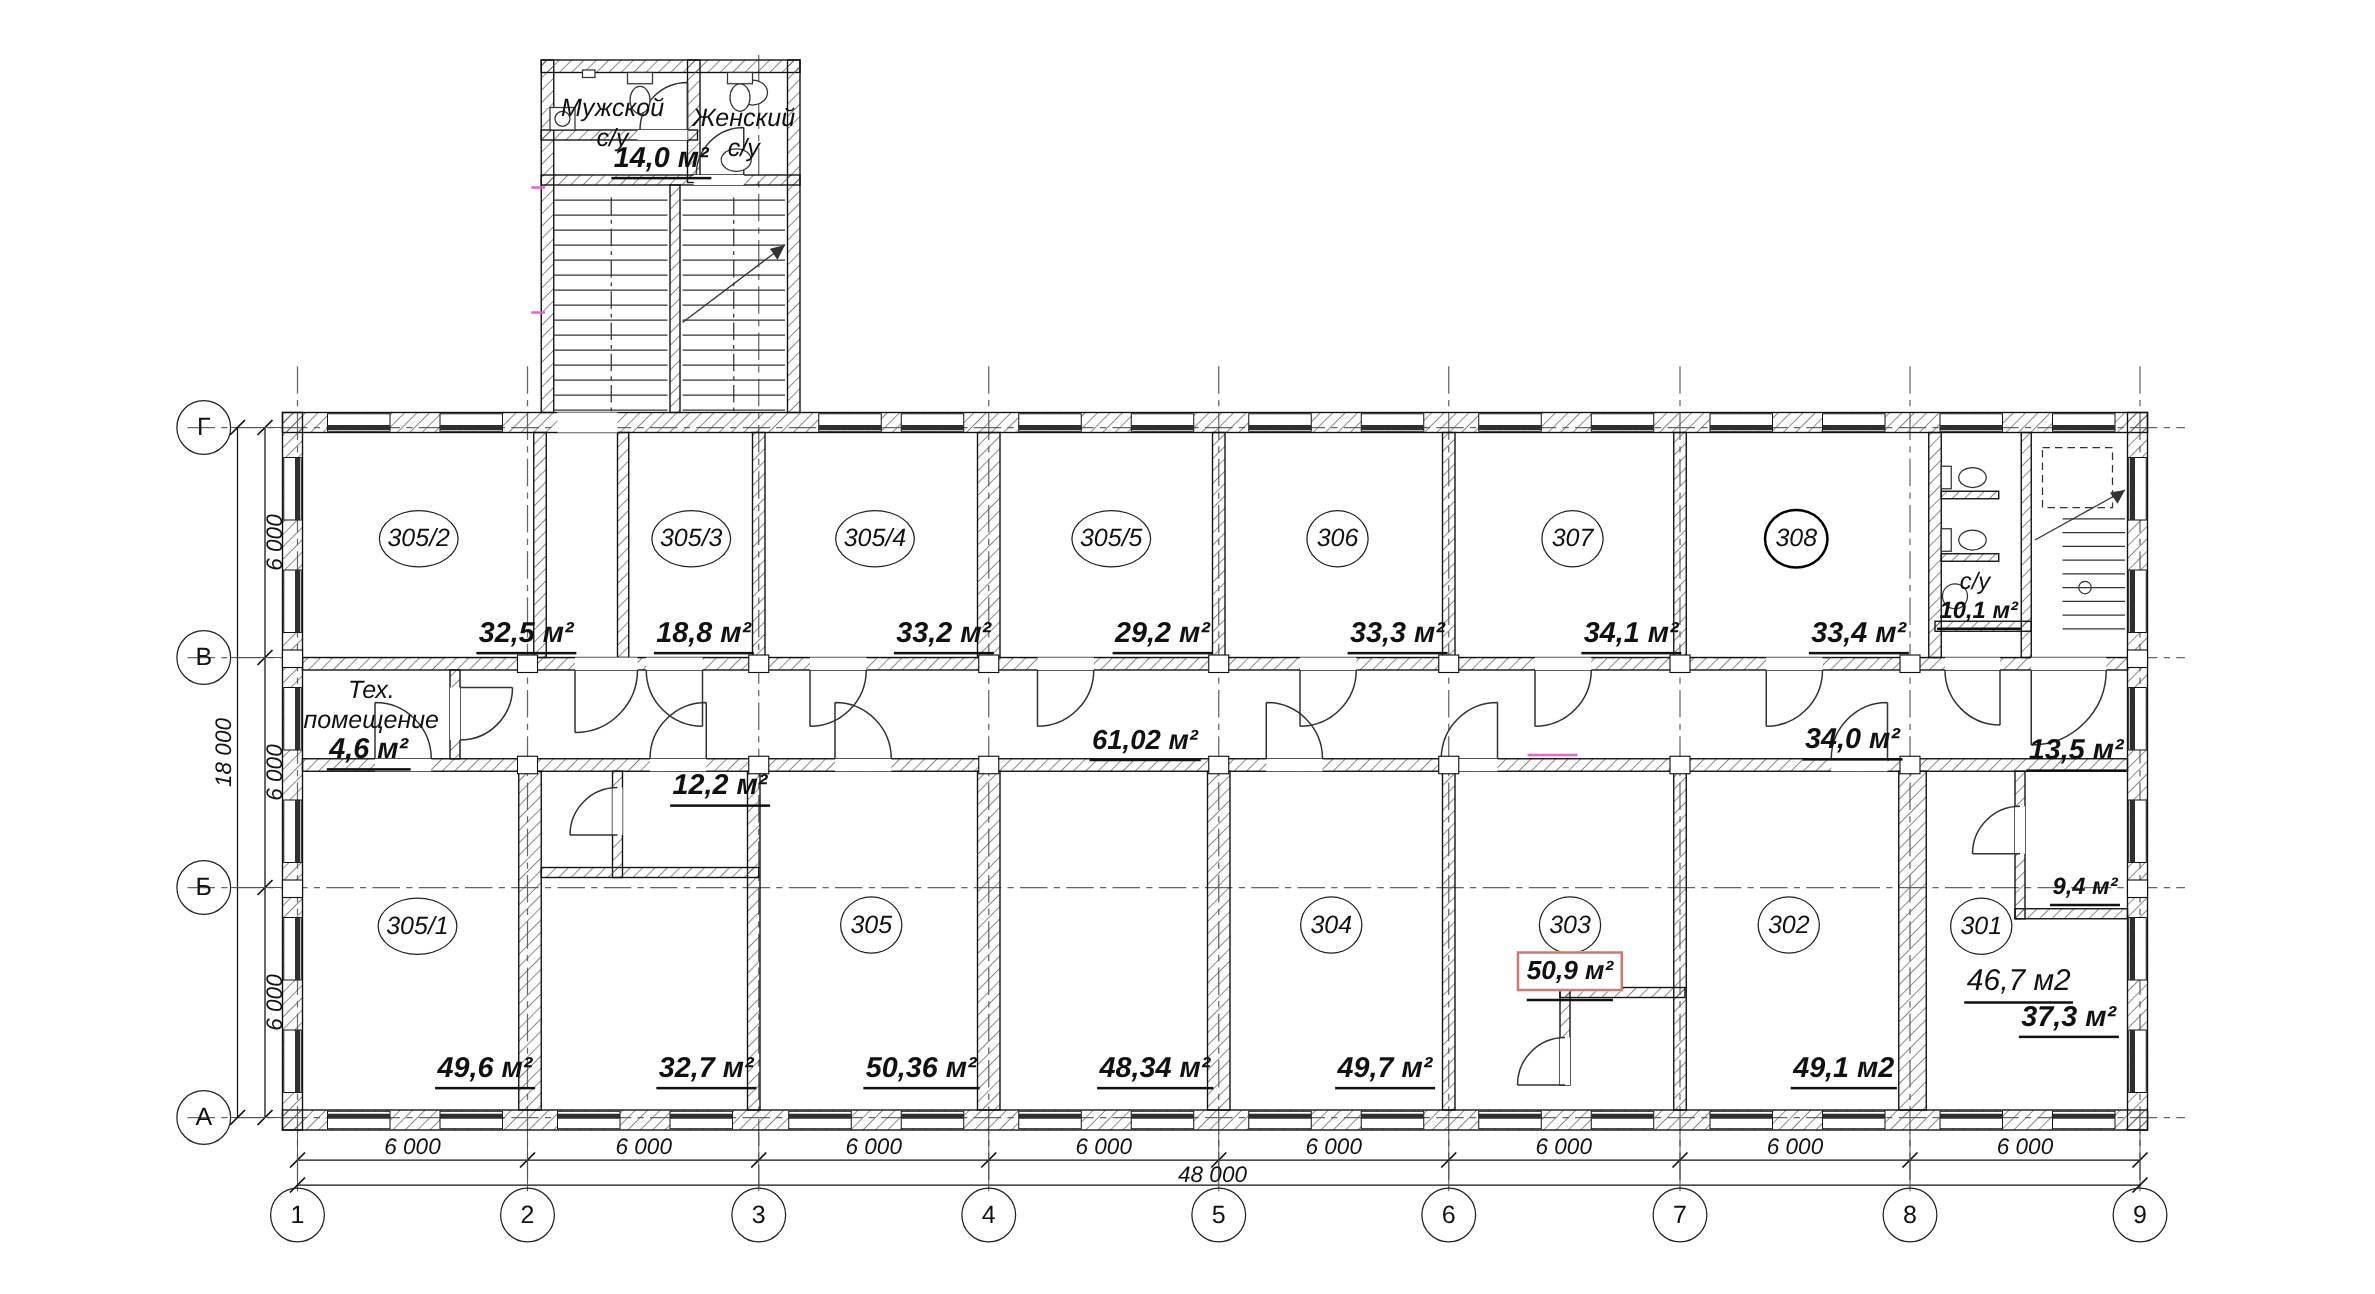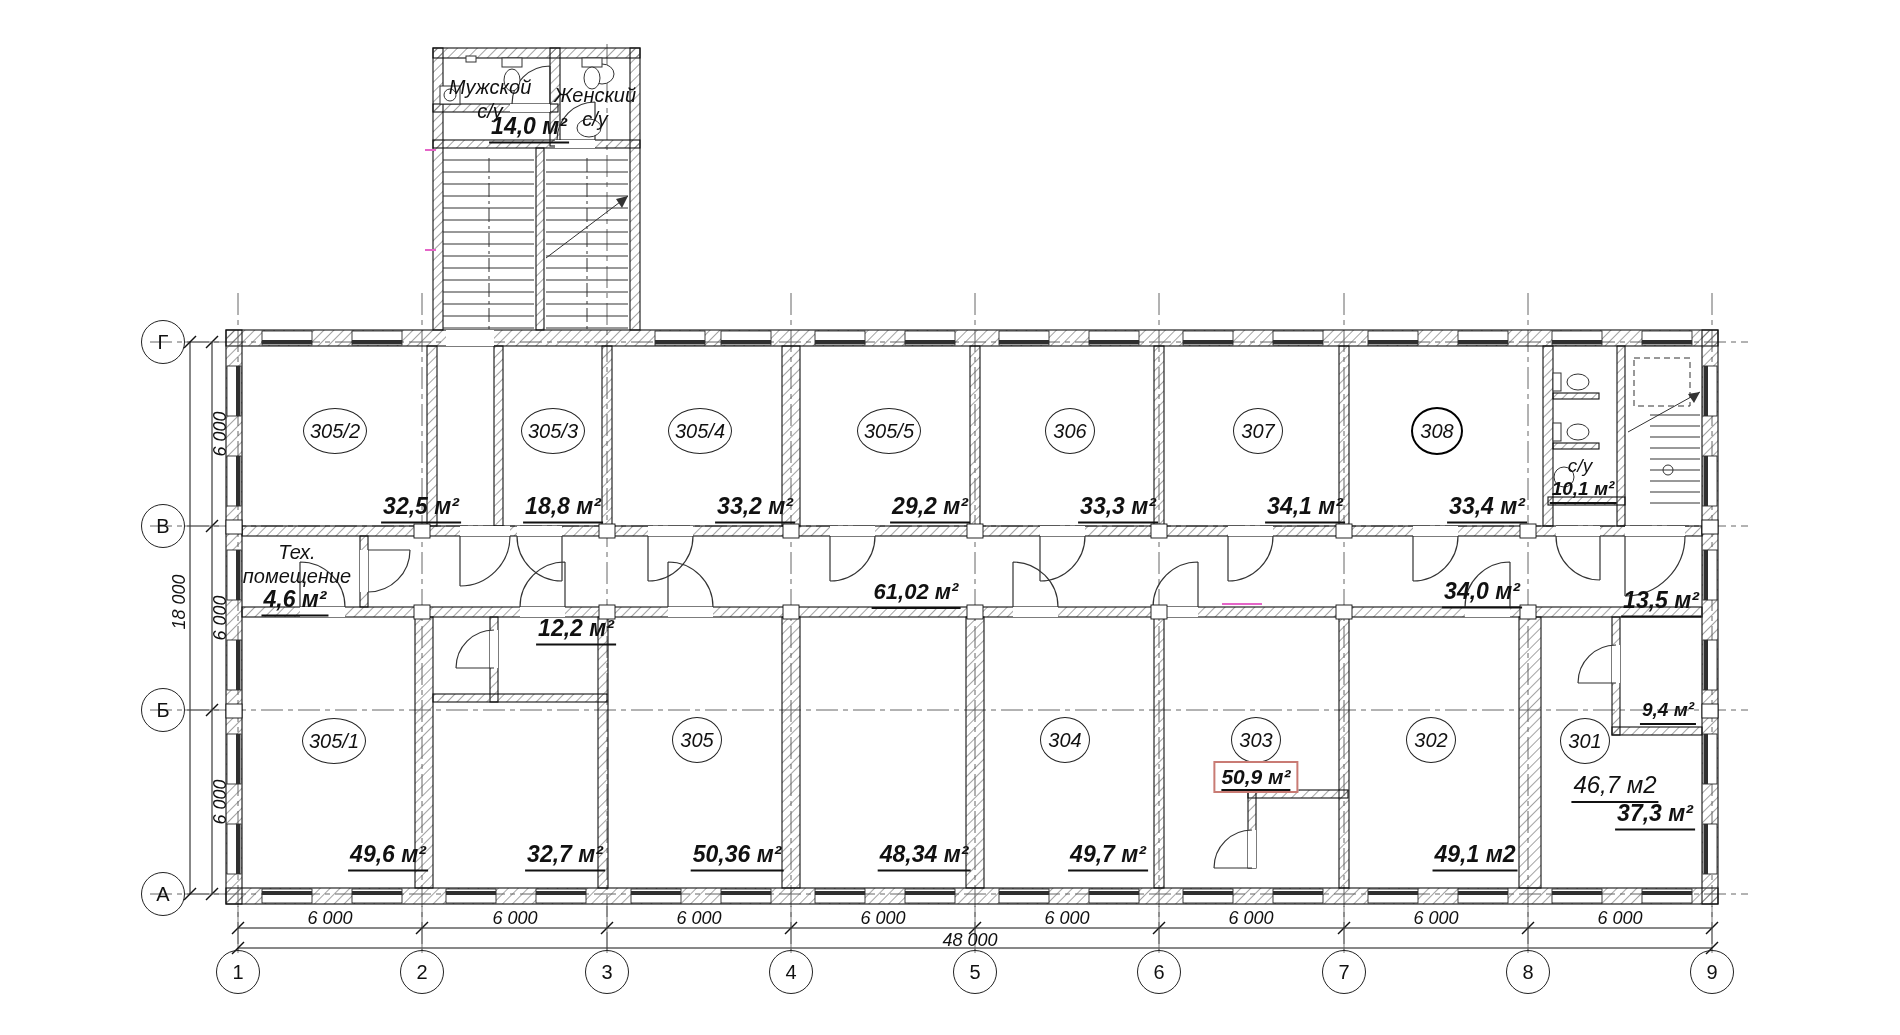--- a/index.html
+++ b/index.html
@@ -28,7 +28,7 @@
     font-style:italic;line-height:1.2;}
   .two-line div{white-space:nowrap;}
   .boxed{border:2px solid #c97b74;padding:2px 6px;background:#fff;}
-  .boxed span{border-bottom:2px solid #111;padding-bottom:1px;}
+  .boxed span{border-bottom:2px solid #111;padding-bottom:11px;}
 </style>
 </head>
 <body>

